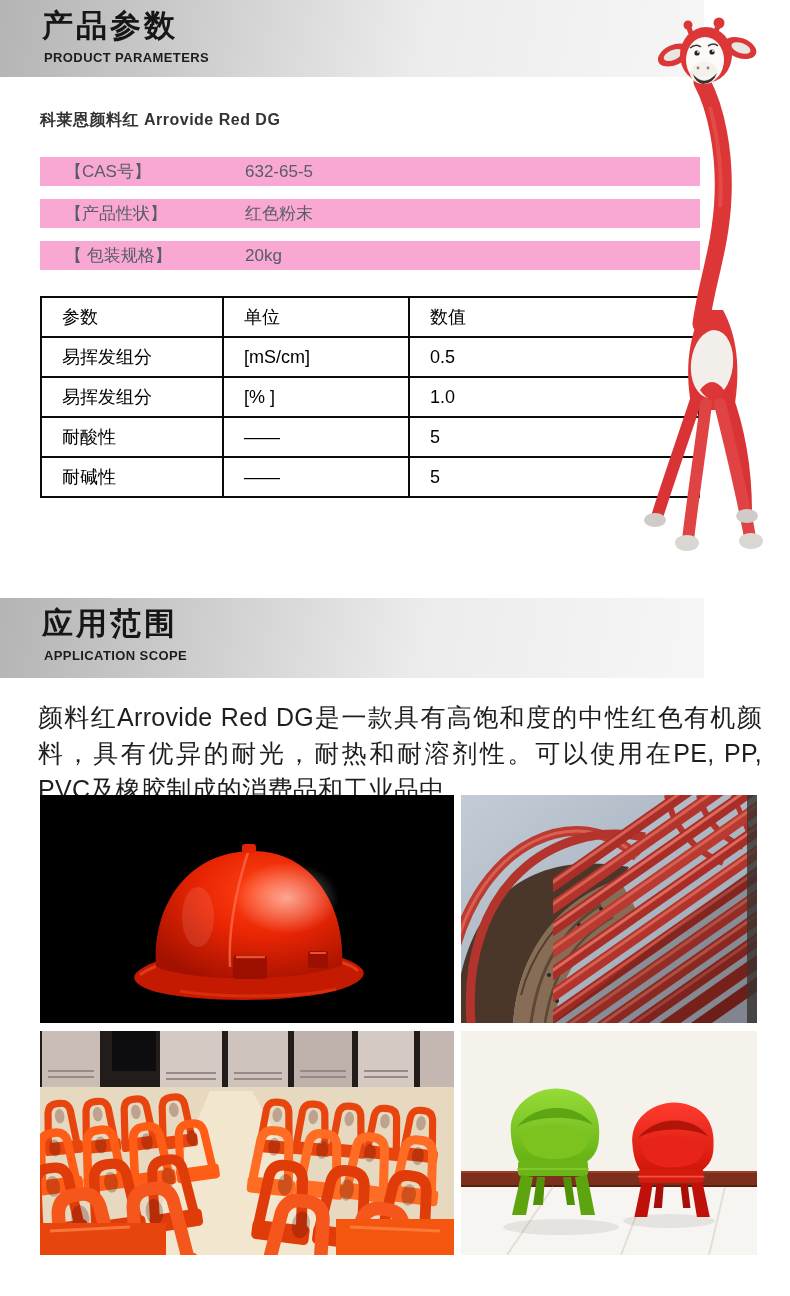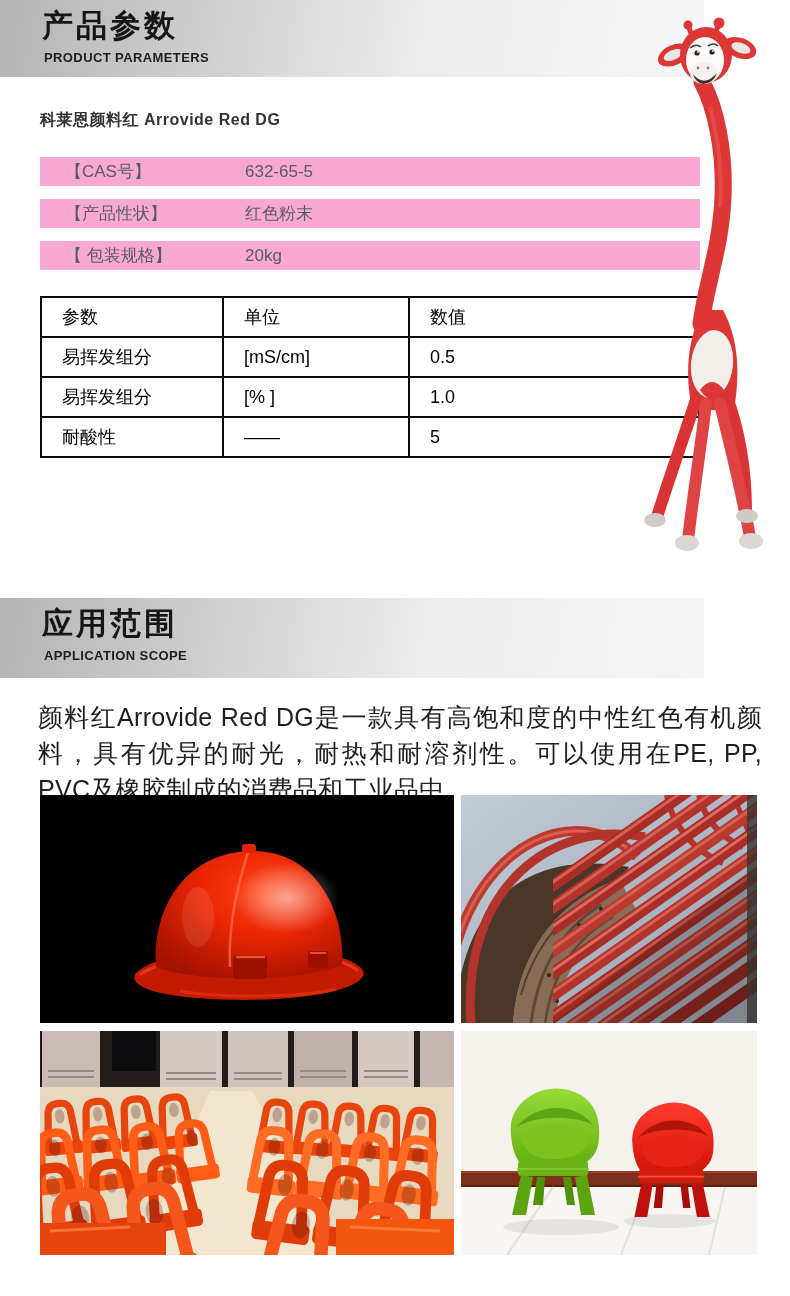--- a/index.html
+++ b/index.html
@@ -119,6 +119,11 @@
     <td>——</td>
     <td>5</td>
   </tr>
+  <tr>
+    <td>耐碱性</td>
+    <td>——</td>
+    <td>5</td>
+  </tr>
 </tbody>
   </table>
 

